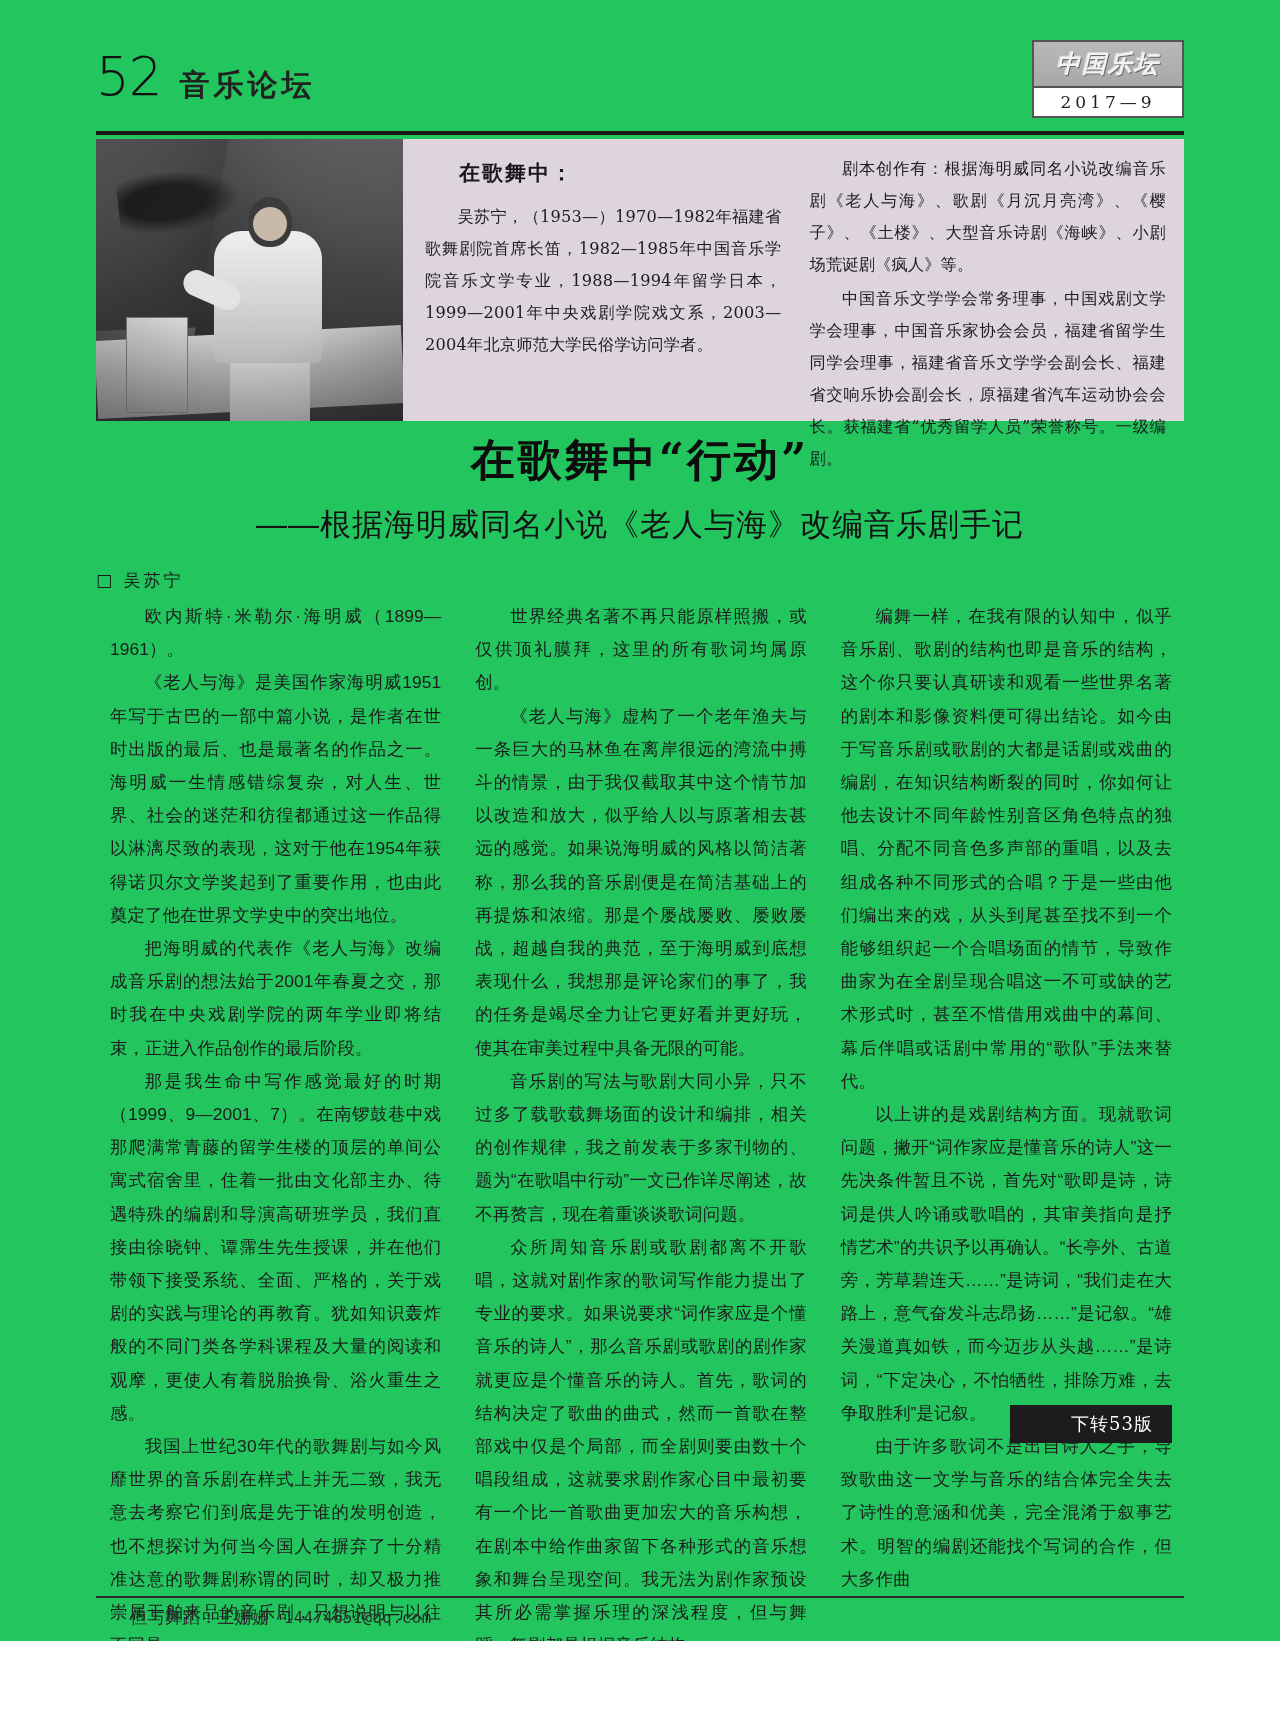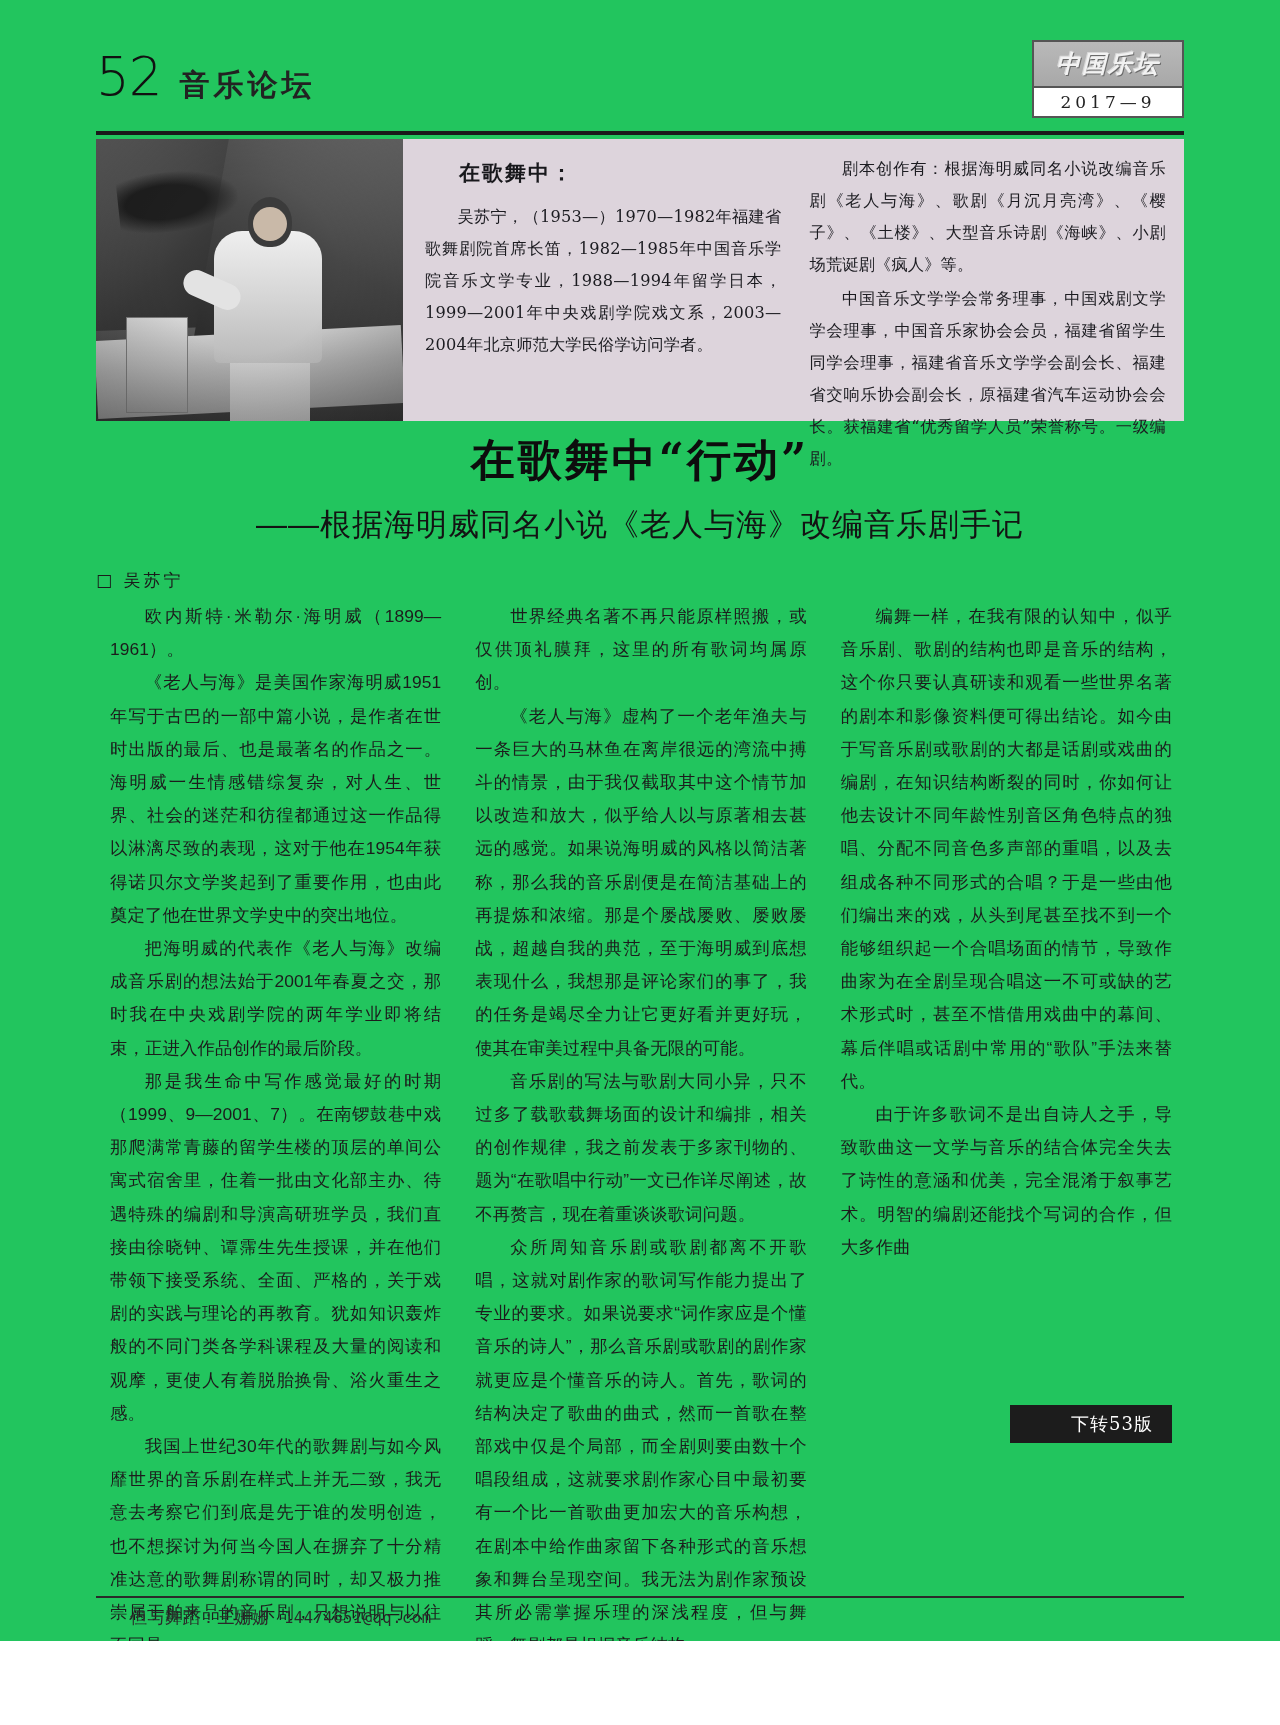--- a/index.html
+++ b/index.html
@@ -410,6 +410,7 @@
     </div>
     <div class="body-col">
       <p class="body-p">编舞一样，在我有限的认知中，似乎音乐剧、歌剧的结构也即是音乐的结构，这个你只要认真研读和观看一些世界名著的剧本和影像资料便可得出结论。如今由于写音乐剧或歌剧的大都是话剧或戏曲的编剧，在知识结构断裂的同时，你如何让他去设计不同年龄性别音区角色特点的独唱、分配不同音色多声部的重唱，以及去组成各种不同形式的合唱？于是一些由他们编出来的戏，从头到尾甚至找不到一个能够组织起一个合唱场面的情节，导致作曲家为在全剧呈现合唱这一不可或缺的艺术形式时，甚至不惜借用戏曲中的幕间、幕后伴唱或话剧中常用的“歌队”手法来替代。</p>
+      <p class="body-p">以上讲的是戏剧结构方面。现就歌词问题，撇开“词作家应是懂音乐的诗人”这一先决条件暂且不说，首先对“歌即是诗，诗词是供人吟诵或歌唱的，其审美指向是抒情艺术”的共识予以再确认。“长亭外、古道旁，芳草碧连天……”是诗词，“我们走在大路上，意气奋发斗志昂扬……”是记叙。“雄关漫道真如铁，而今迈步从头越……”是诗词，“下定决心，不怕牺牲，排除万难，去争取胜利”是记叙。</p>
       <p class="body-p">由于许多歌词不是出自诗人之手，导致歌曲这一文学与音乐的结合体完全失去了诗性的意涵和优美，完全混淆于叙事艺术。明智的编剧还能找个写词的合作，但大多作曲</p>
     </div>
   </div>

